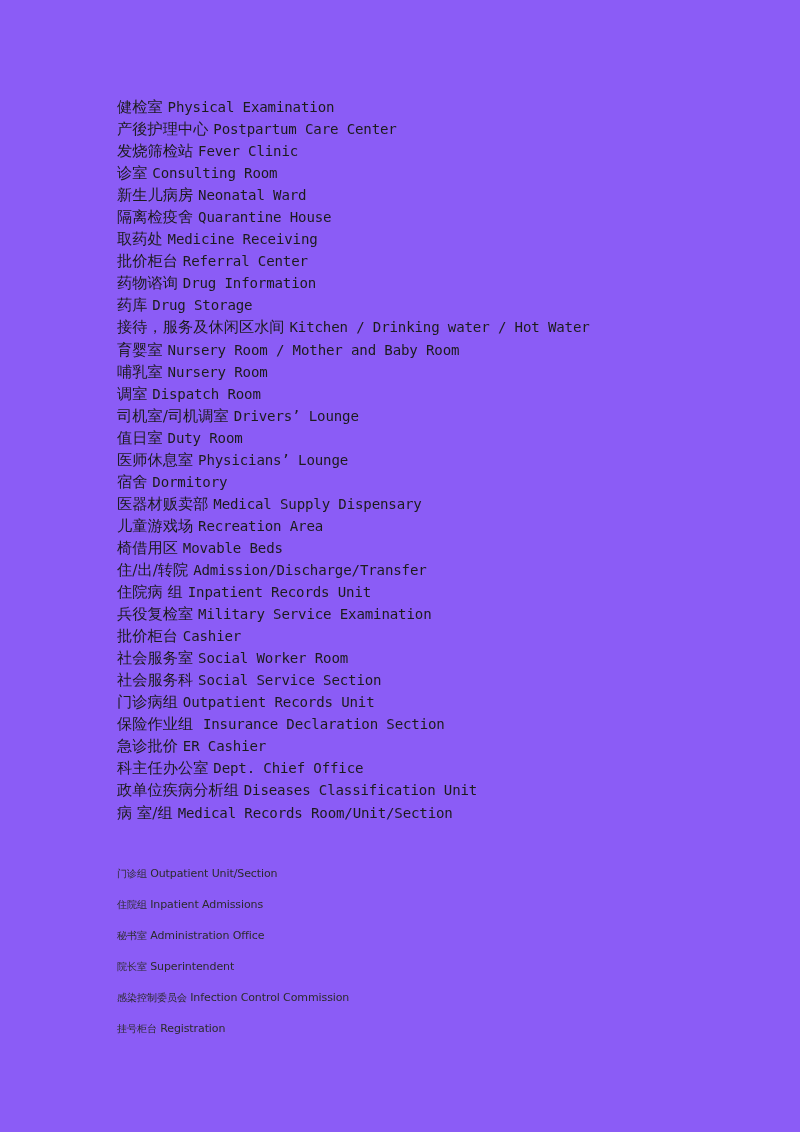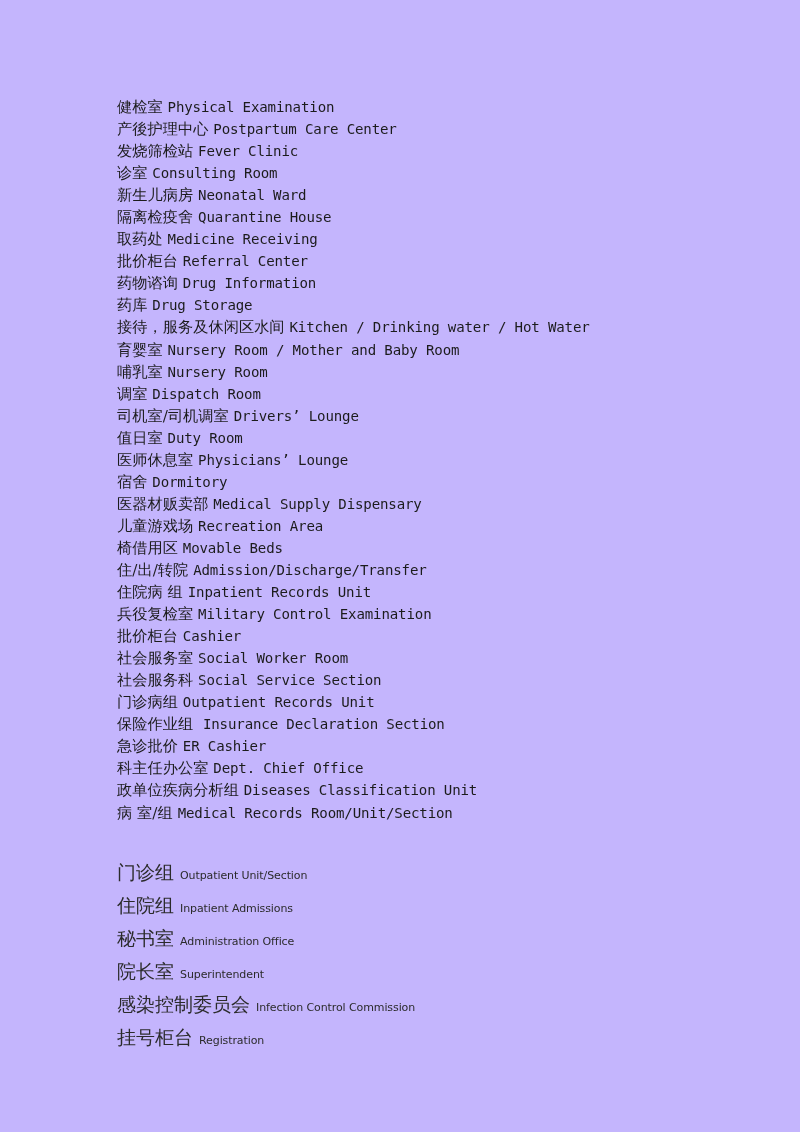--- a/index.html
+++ b/index.html
@@ -23,7 +23,7 @@
     top: 0; left: 0;
     width: 800px;
     height: 1132px;
-    background: #c4b5fd;
+    background: #8b5cf6;
   }
 
   

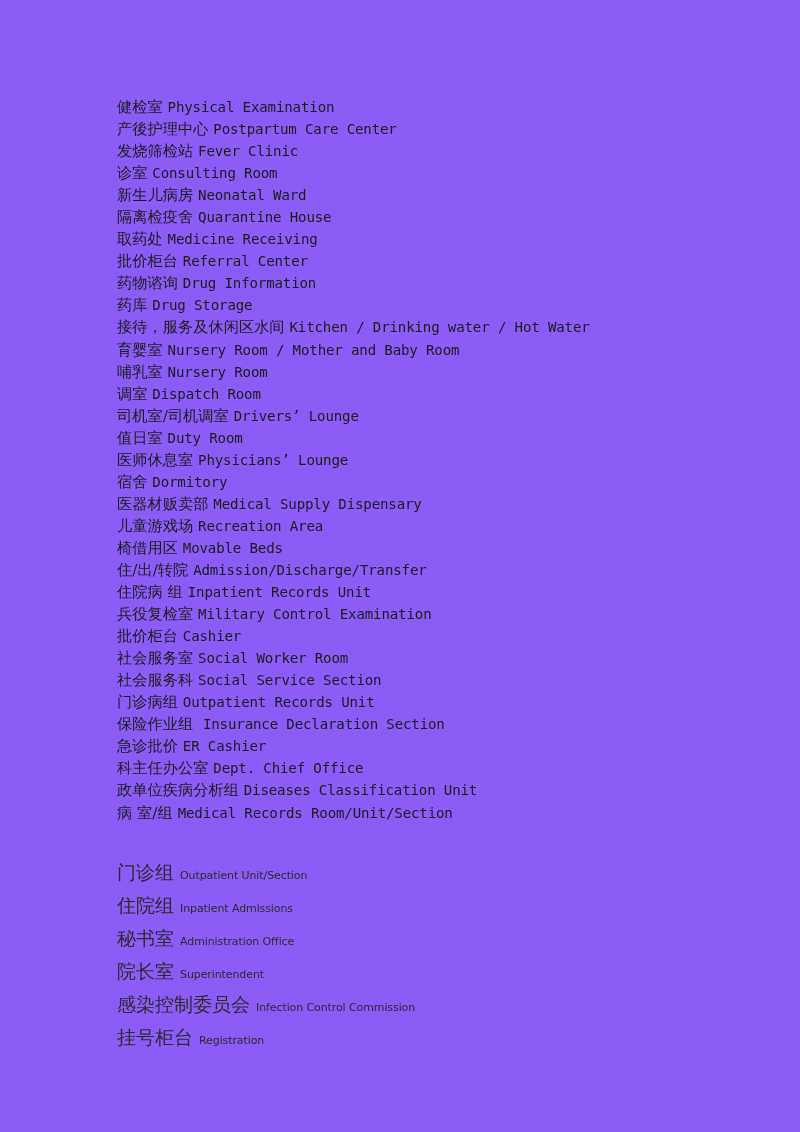--- a/index.html
+++ b/index.html
@@ -103,7 +103,7 @@
       <div class="entry"><span class="zh">椅借用区 </span><span class="en">Movable Beds</span></div>
       <div class="entry"><span class="zh">住/出/转院 </span><span class="en">Admission/Discharge/Transfer</span></div>
       <div class="entry"><span class="zh">住院病 组 </span><span class="en">Inpatient Records Unit</span></div>
-      <div class="entry"><span class="zh">兵役复检室 </span><span class="en">Military Control Examination</span></div>
+      <div class="entry"><span class="zh">兵役复检室 </span><span class="en">Military Service Examination</span></div>
       <div class="entry"><span class="zh">批价柜台 </span><span class="en">Cashier</span></div>
       <div class="entry"><span class="zh">社会服务室 </span><span class="en">Social Worker Room</span></div>
       <div class="entry"><span class="zh">社会服务科 </span><span class="en">Social Service Section</span></div>

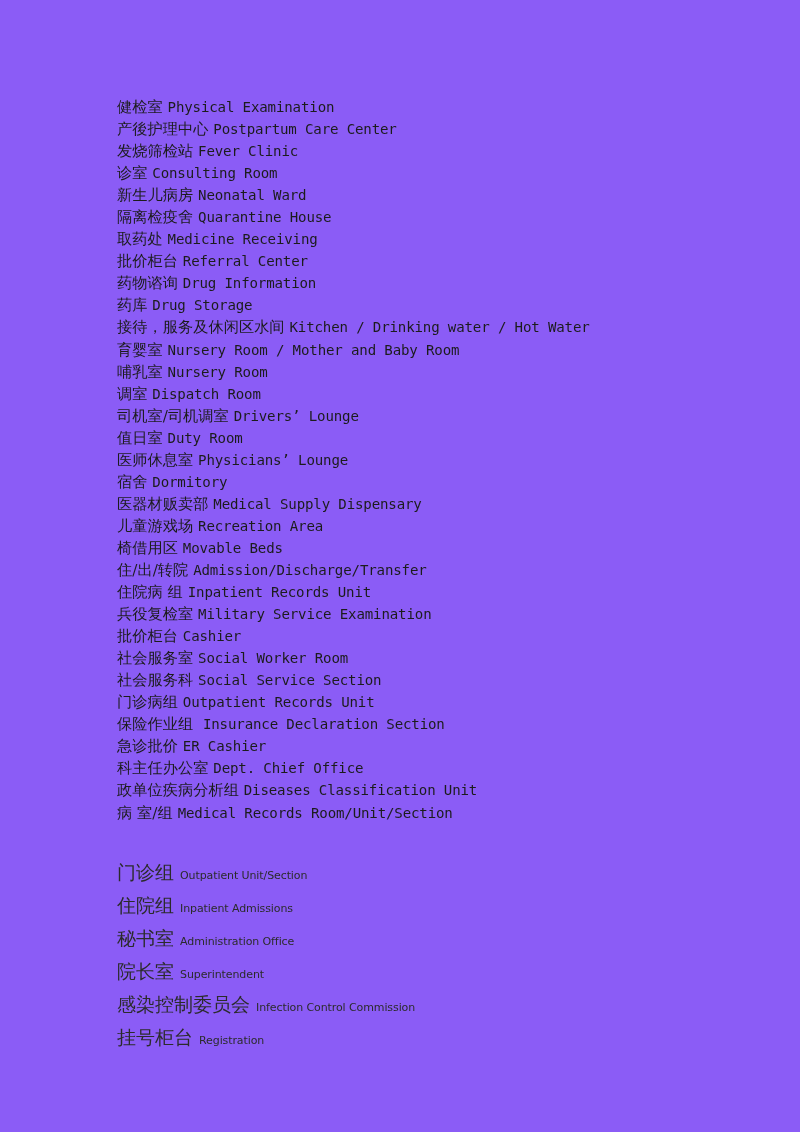--- a/index.html
+++ b/index.html
@@ -66,7 +66,7 @@
   }
   .glossary-sans .entry .zh {
     font-family: "DejaVu Sans", "Liberation Sans", sans-serif;
-    font-size: 19px;
+    font-size: 10px;
   }
   .glossary-sans .entry .en {
     font-family: "DejaVu Sans", "Liberation Sans", sans-serif;

